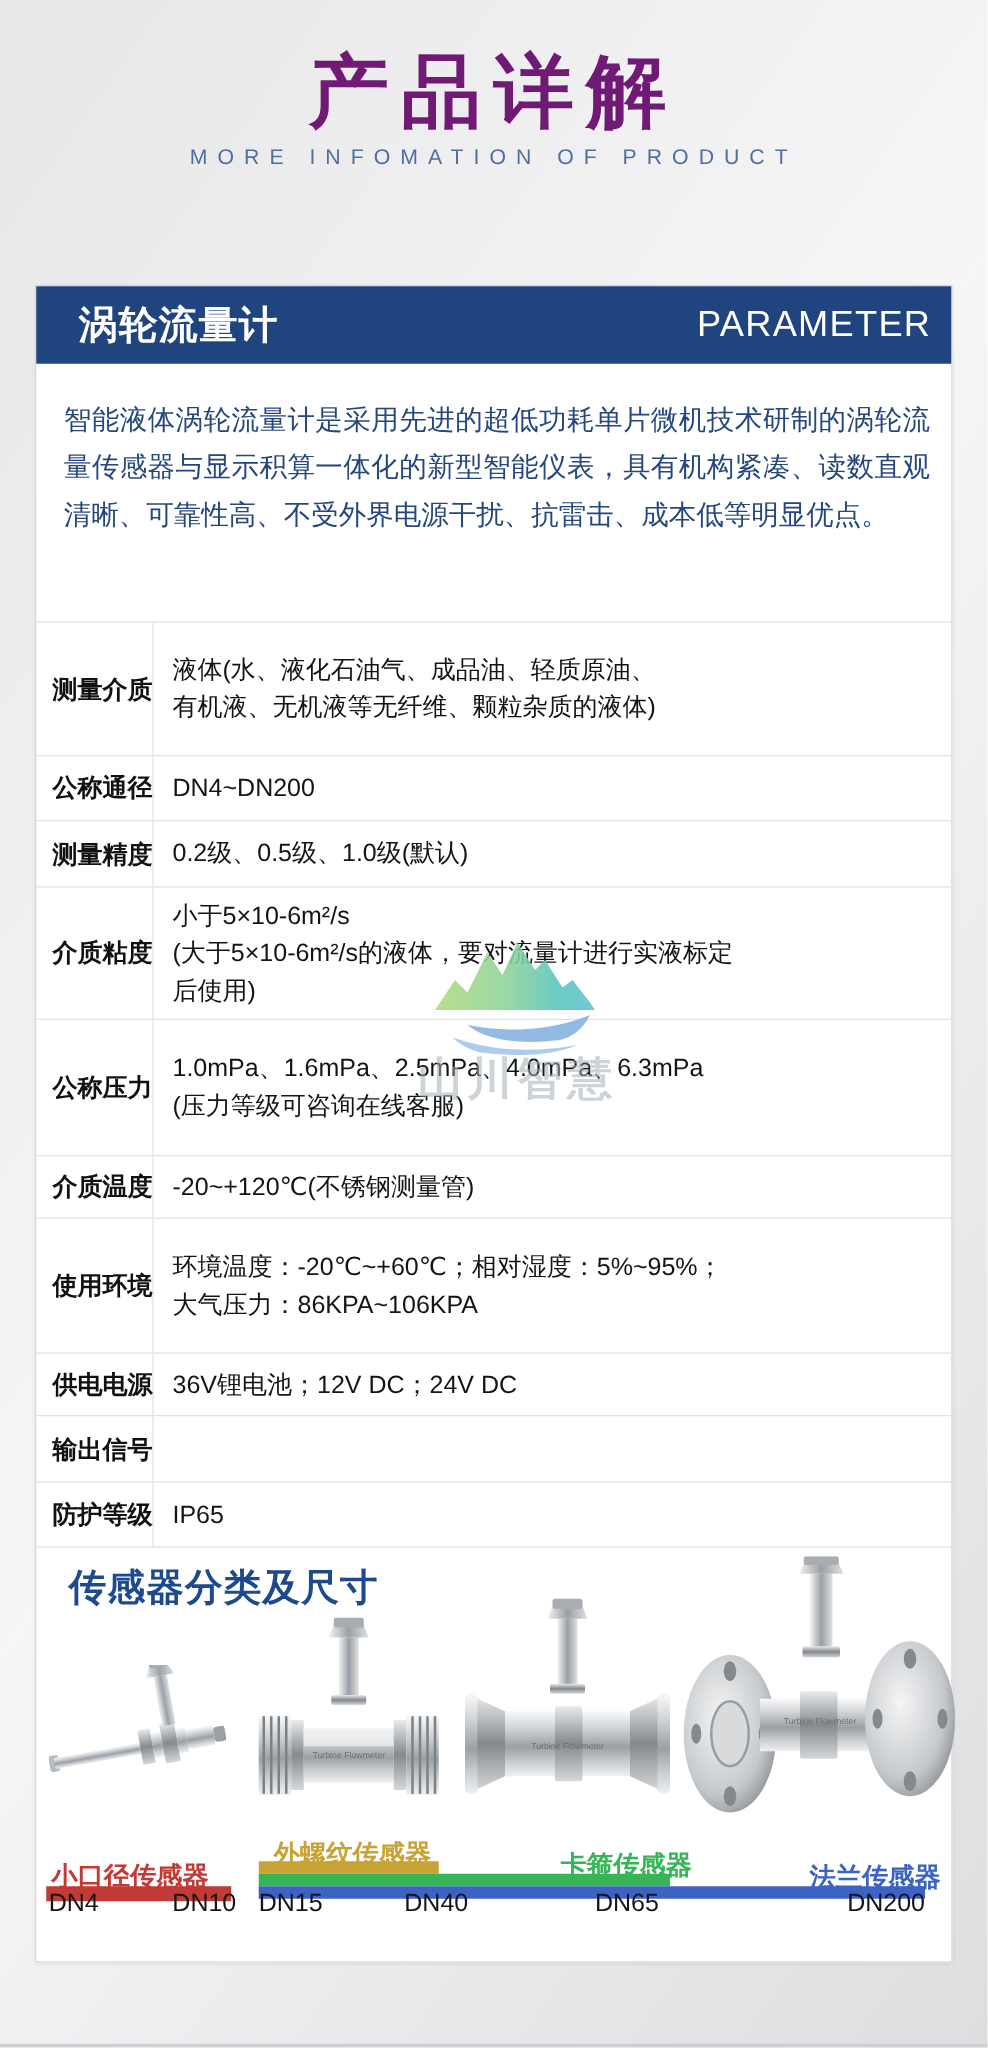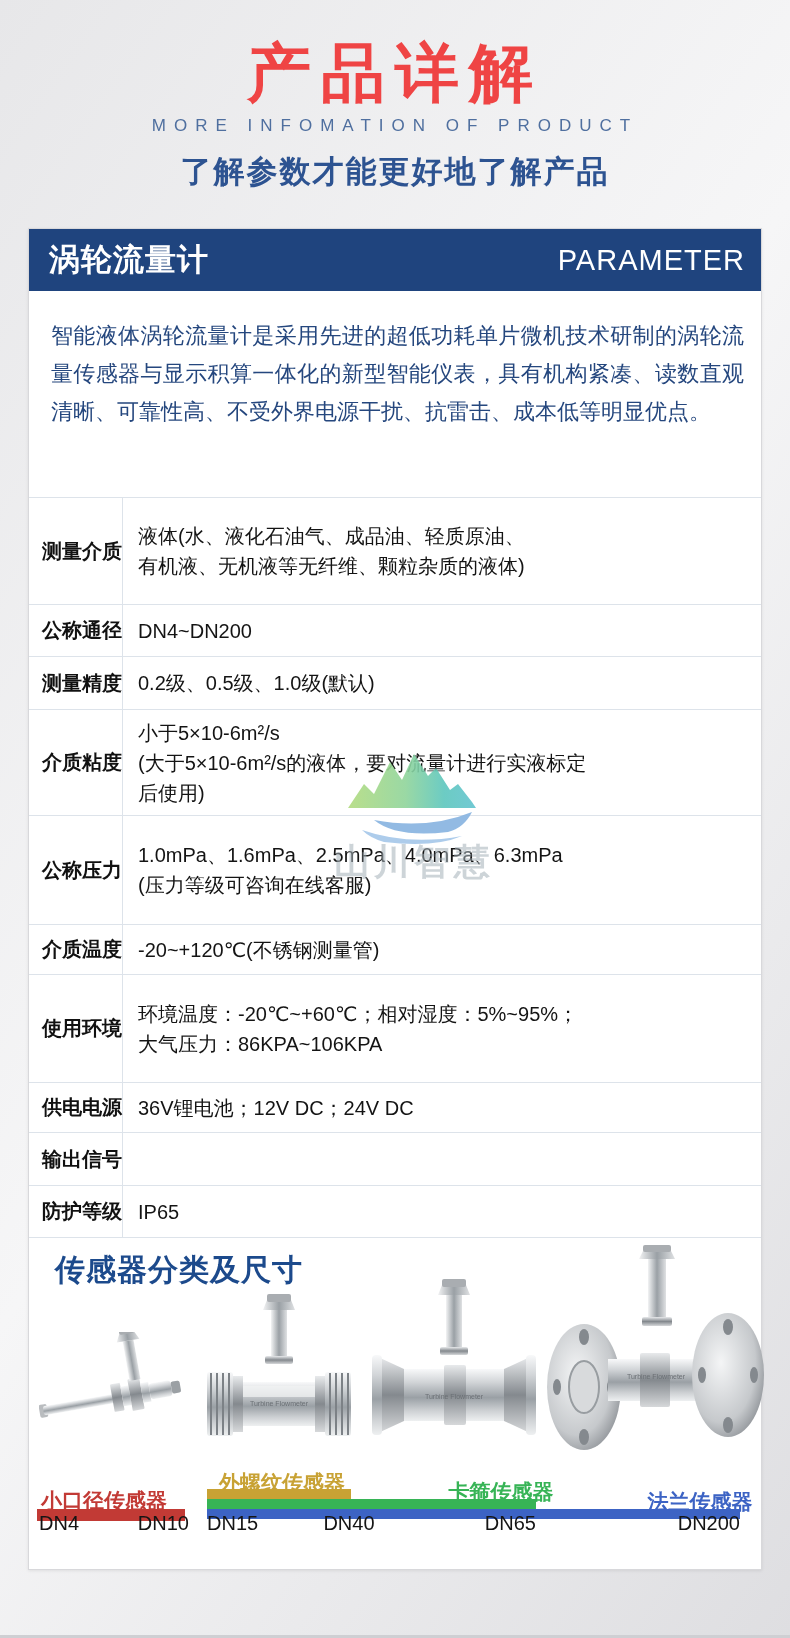--- a/index.html
+++ b/index.html
@@ -15,7 +15,7 @@
   
   .hero{padding-top:36px;text-align:center;}
   .hero-title{
-    font-size:64px;font-weight:700;color:#ef4444;
+    font-size:64px;font-weight:700;color:#701a75;
     letter-spacing:10px;line-height:74px;margin:0;
   }
   .hero-sub{

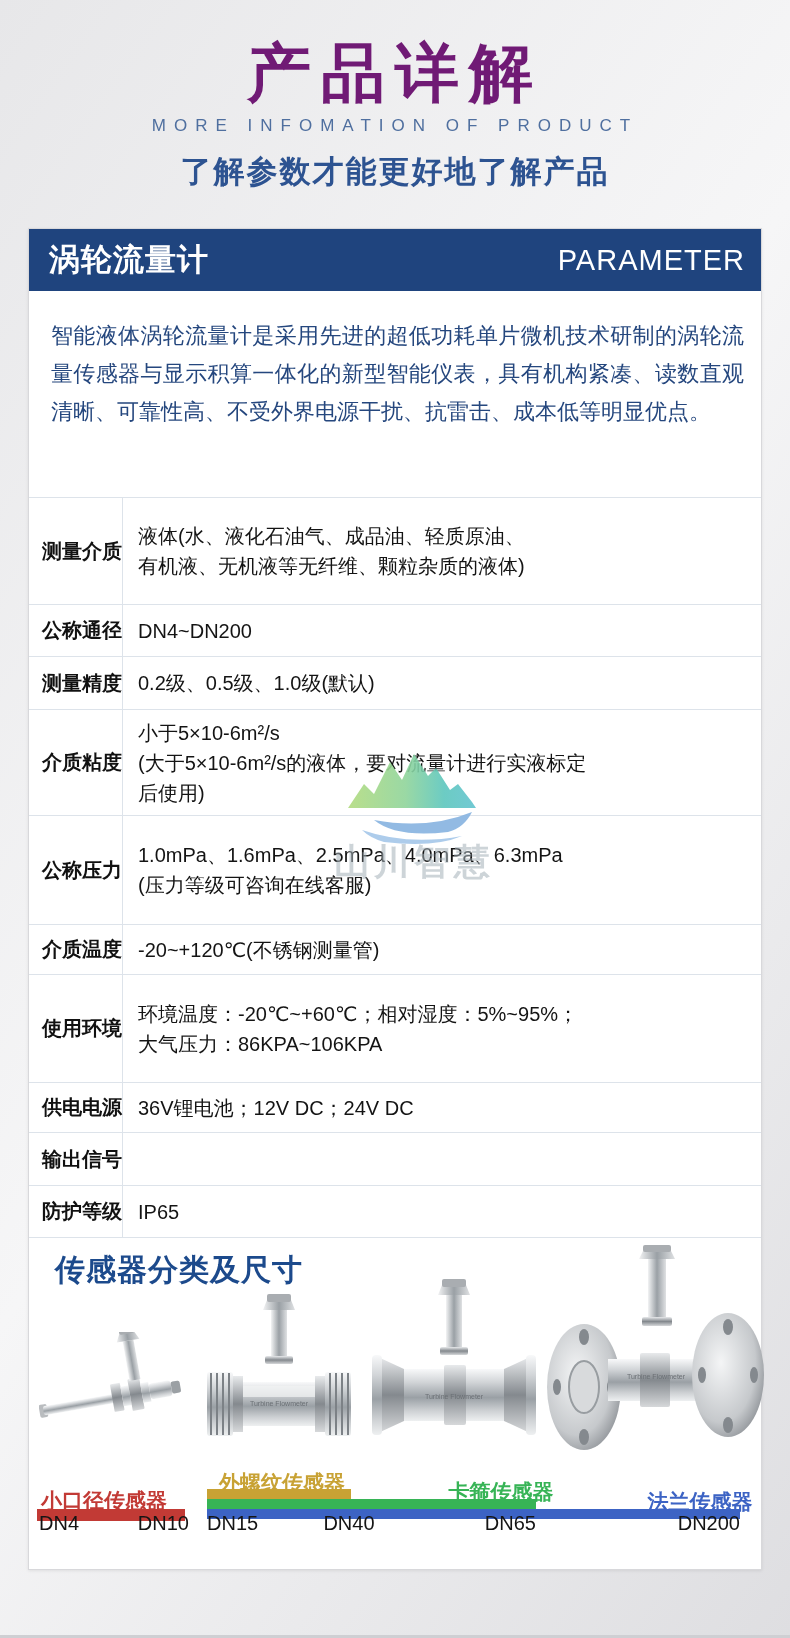--- a/index.html
+++ b/index.html
@@ -119,7 +119,6 @@
   <div class="hero">
     <h1 class="hero-title">产品详解</h1>
     <div class="hero-sub">MORE INFOMATION OF PRODUCT</div>
-    <div class="hero-tagline">了解参数才能更好地了解产品</div>
   </div>
 
   <div class="card">

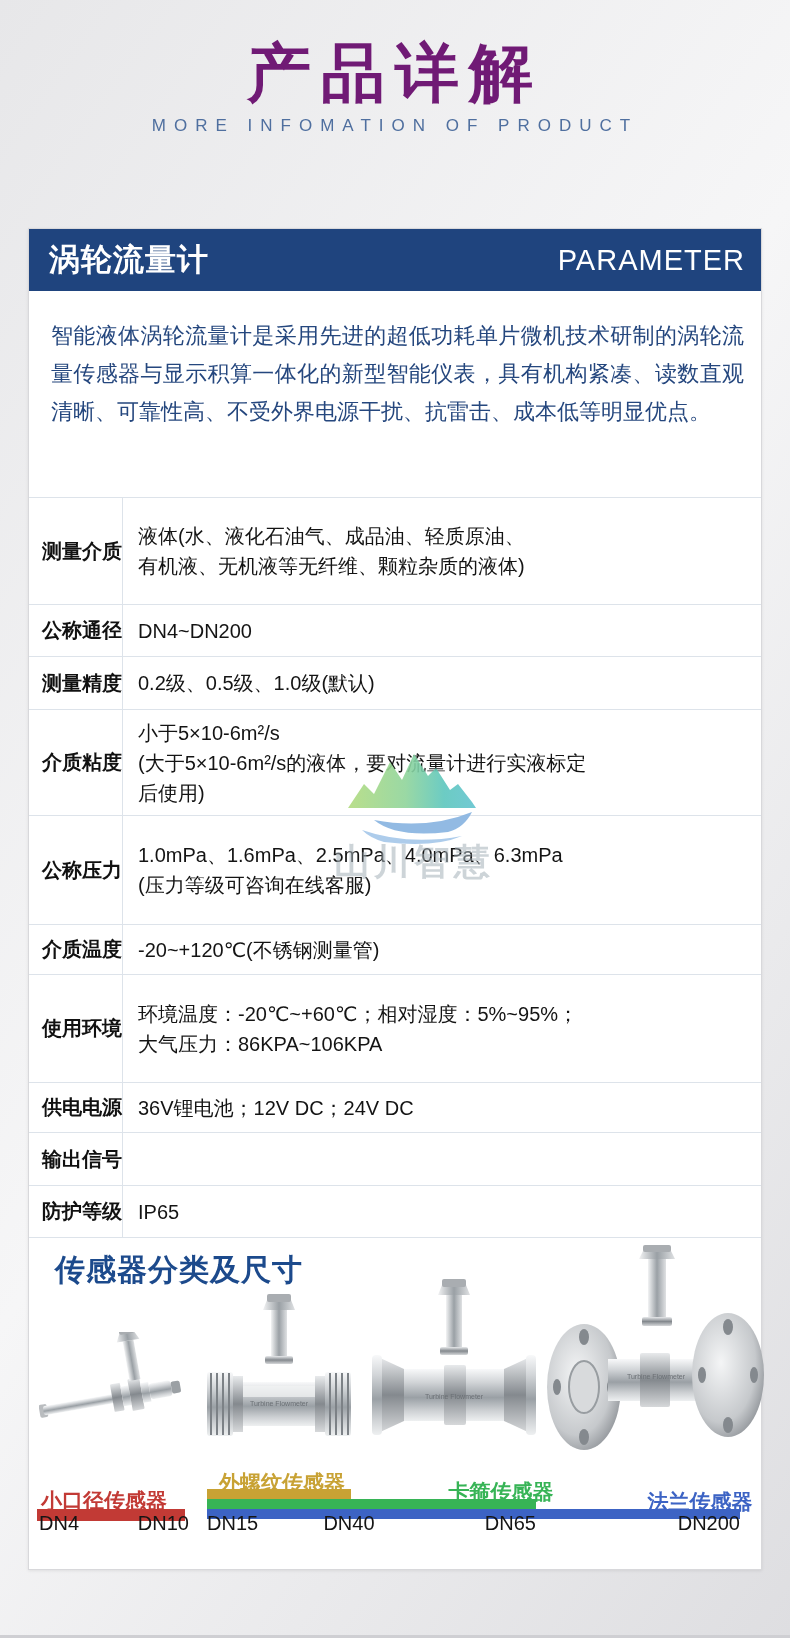--- a/index.html
+++ b/index.html
@@ -36,7 +36,7 @@
     height:62px;background:#1f447e;display:flex;align-items:center;
     justify-content:space-between;padding:0 16px 0 20px;box-sizing:border-box;
   }
-  .card-title{color:#ffffff;font-size:31px;font-weight:700;letter-spacing:1px;}
+  .card-title{color:#ffffff;font-size:31px;font-weight:700;letter-spacing:1px;margin-left:14px;}
   .card-param{color:#ffffff;font-size:29px;font-weight:400;letter-spacing:1px;}
 
   .intro{

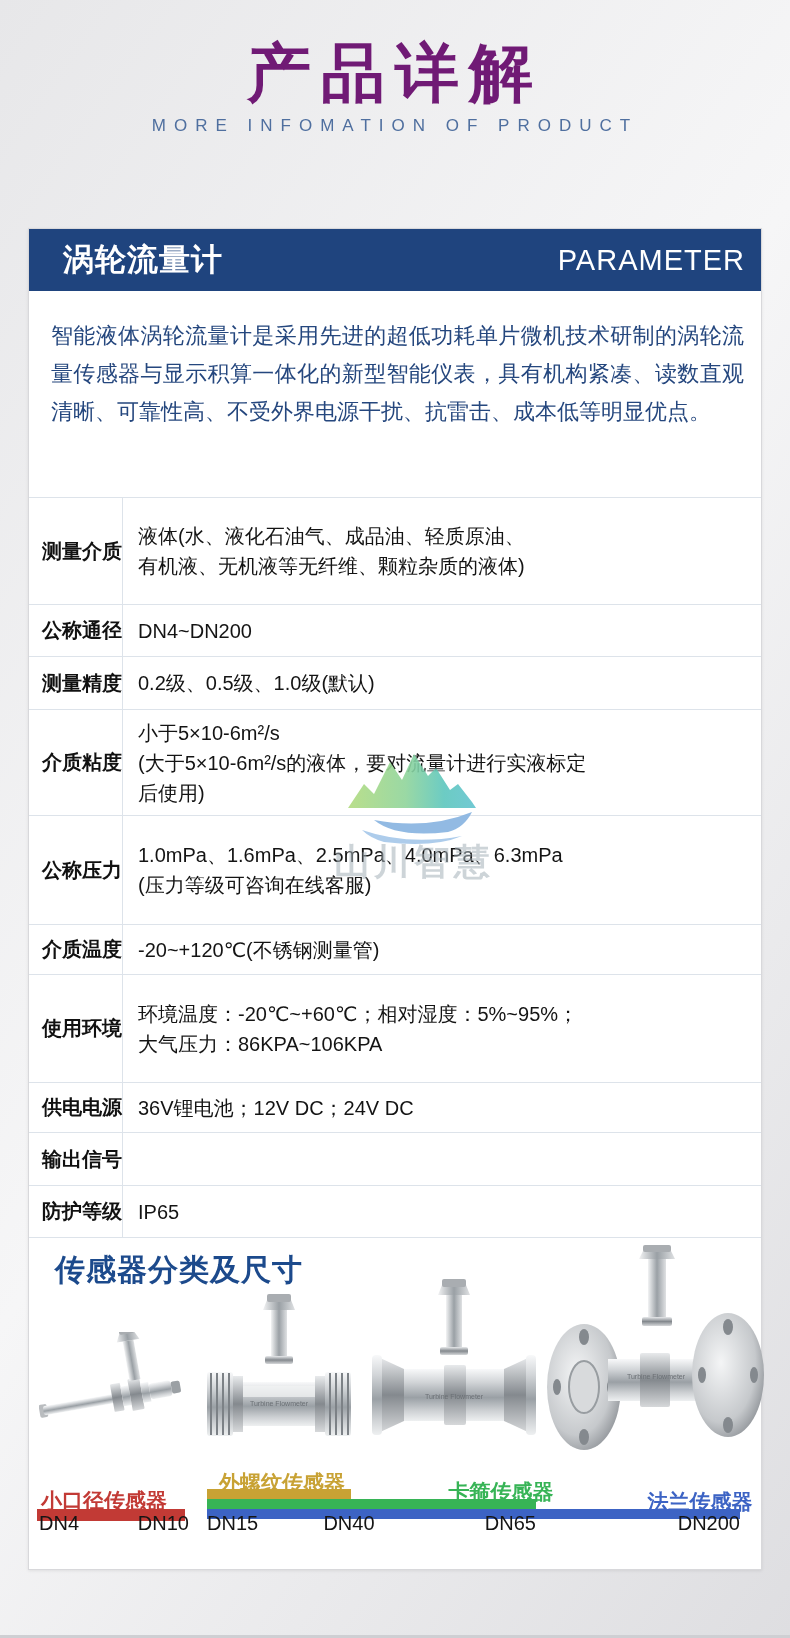--- a/index.html
+++ b/index.html
@@ -309,7 +309,7 @@
       <span class="dn" style="left:100px;width:60px;text-align:right">DN10</span>
       <span class="dn" style="left:178px">DN15</span>
       <span class="dn" style="left:290px;width:60px;text-align:center">DN40</span>
-      <span class="dn" style="left:447px;width:60px;text-align:right">DN65</span>
+      <span class="dn" style="left:447px;width:60px;">DN65</span>
       <span class="dn" style="left:641px;width:70px;text-align:right">DN200</span>
     </div>
 

